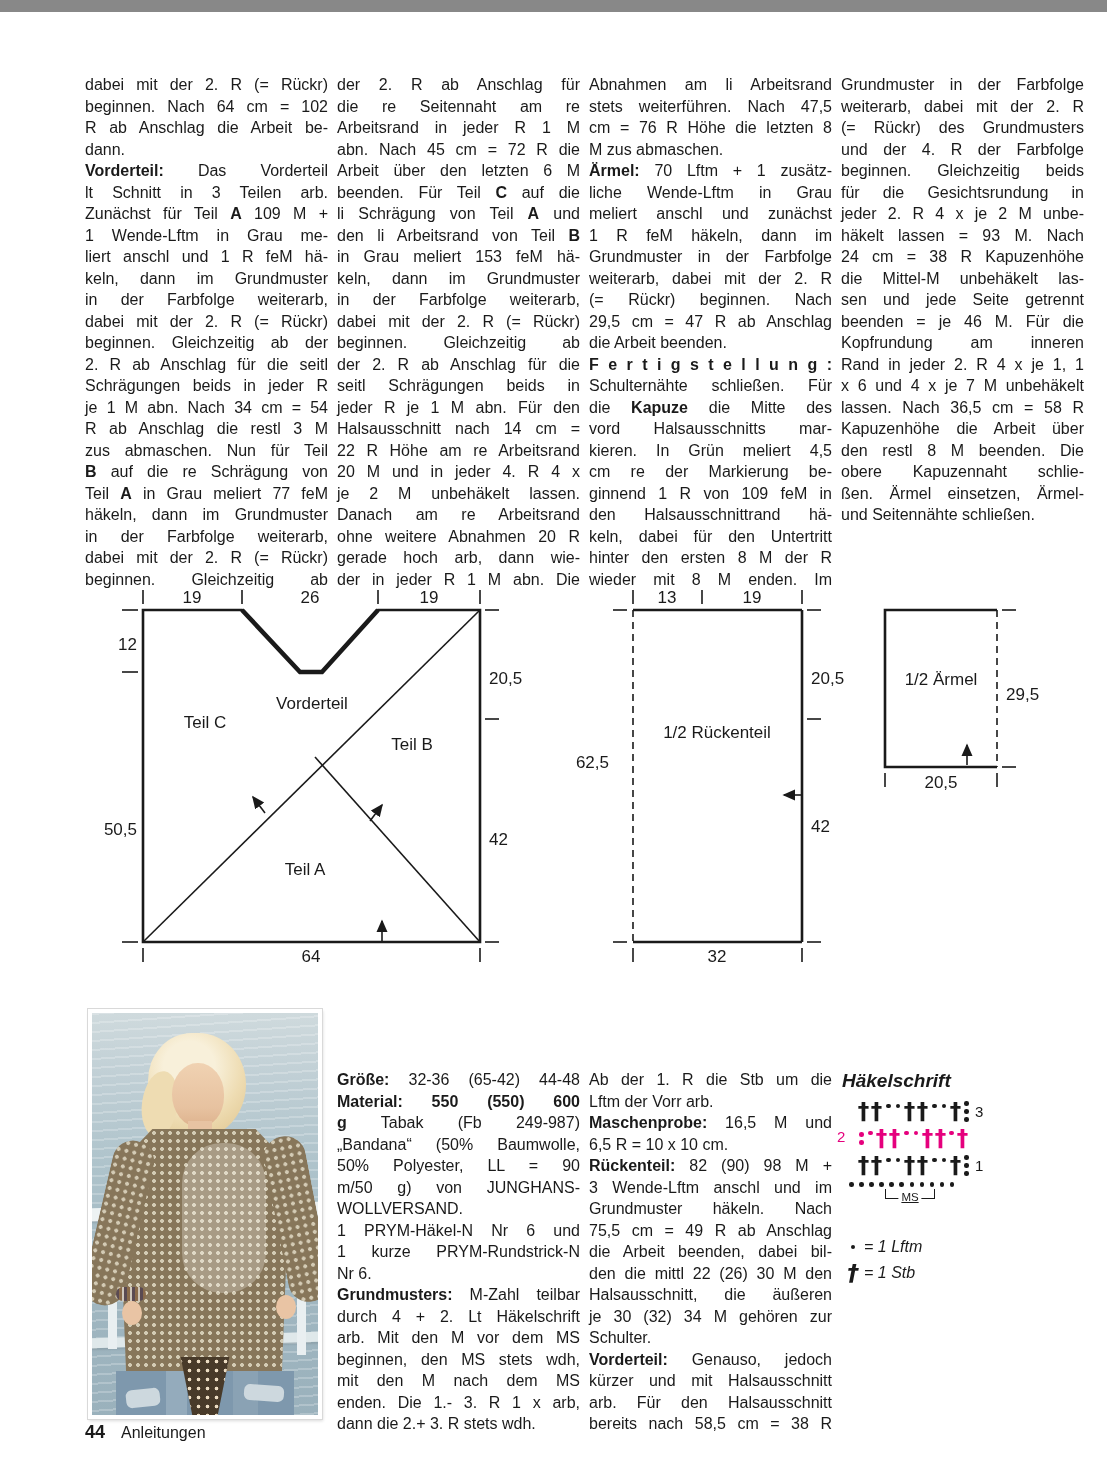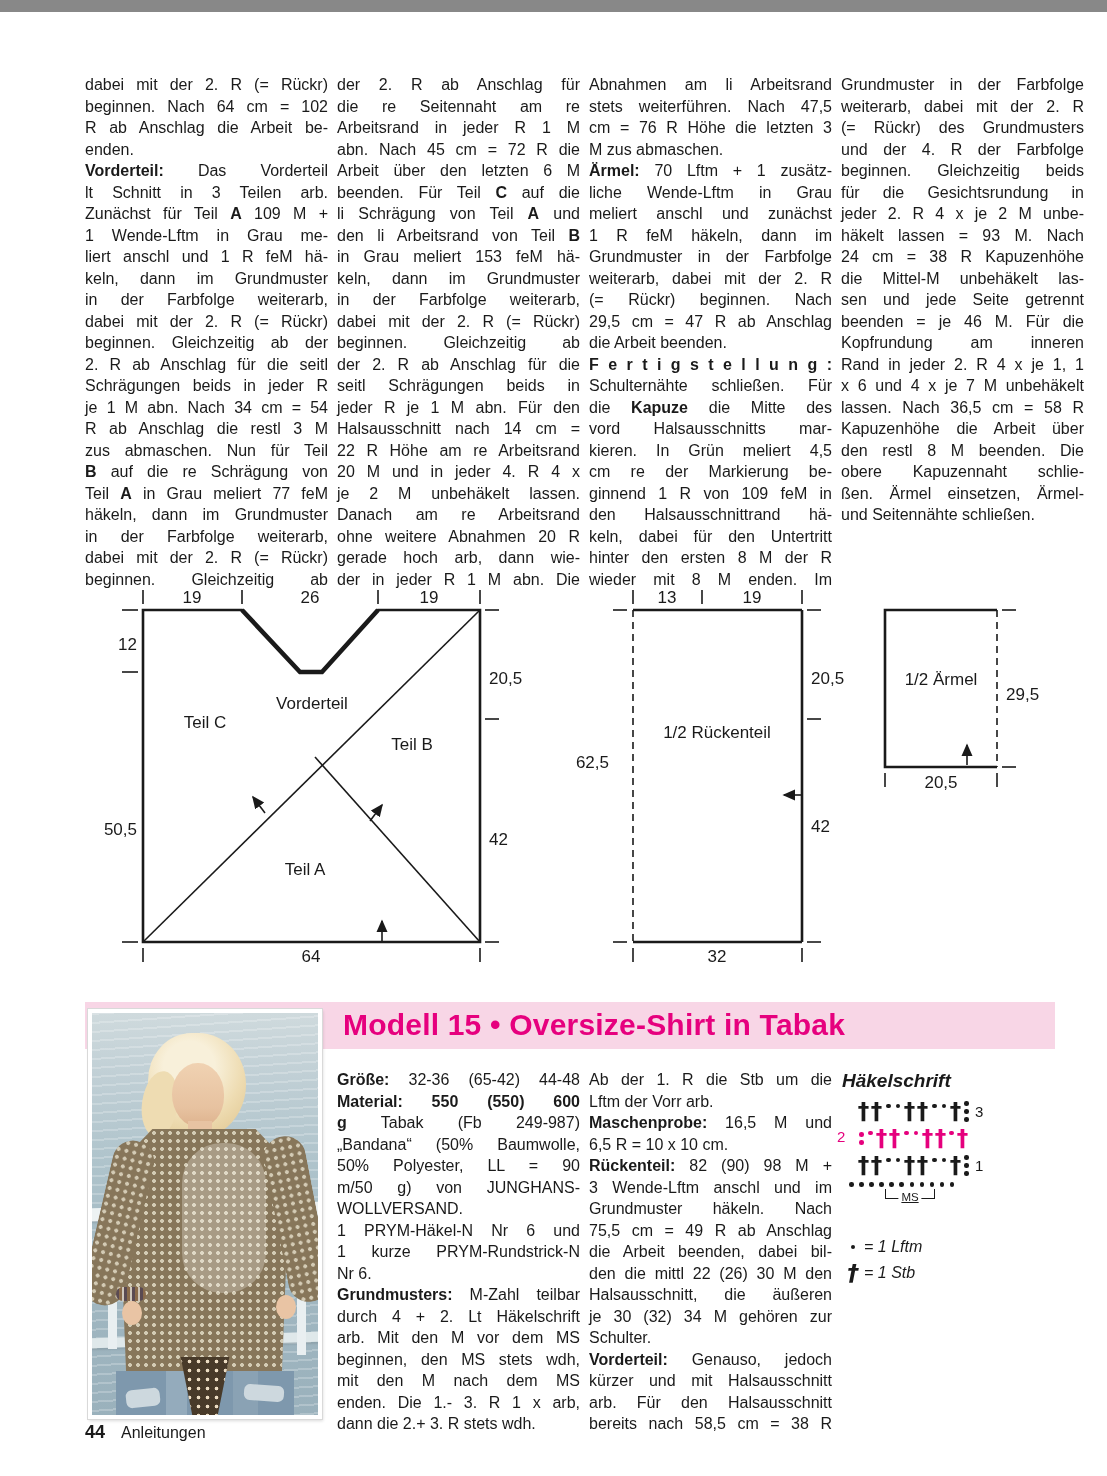--- a/index.html
+++ b/index.html
@@ -154,7 +154,7 @@
   <div class="tcol" style="left:589px;top:62px;">
       <div class="tline"><span>Abnahmen am li Arbeitsrand</span></div>
       <div class="tline"><span>stets weiterführen. Nach 47,5</span></div>
-      <div class="tline"><span>cm = 76 R Höhe die letzten 3</span></div>
+      <div class="tline"><span>cm = 76 R Höhe die letzten 8</span></div>
       <div class="tline tend"><span>M zus abmaschen.</span></div>
       <div class="tline"><span class="b">Ärmel:</span><span> 70 Lftm + 1 zusätz-</span></div>
       <div class="tline"><span>liche Wende-Lftm in Grau</span></div>

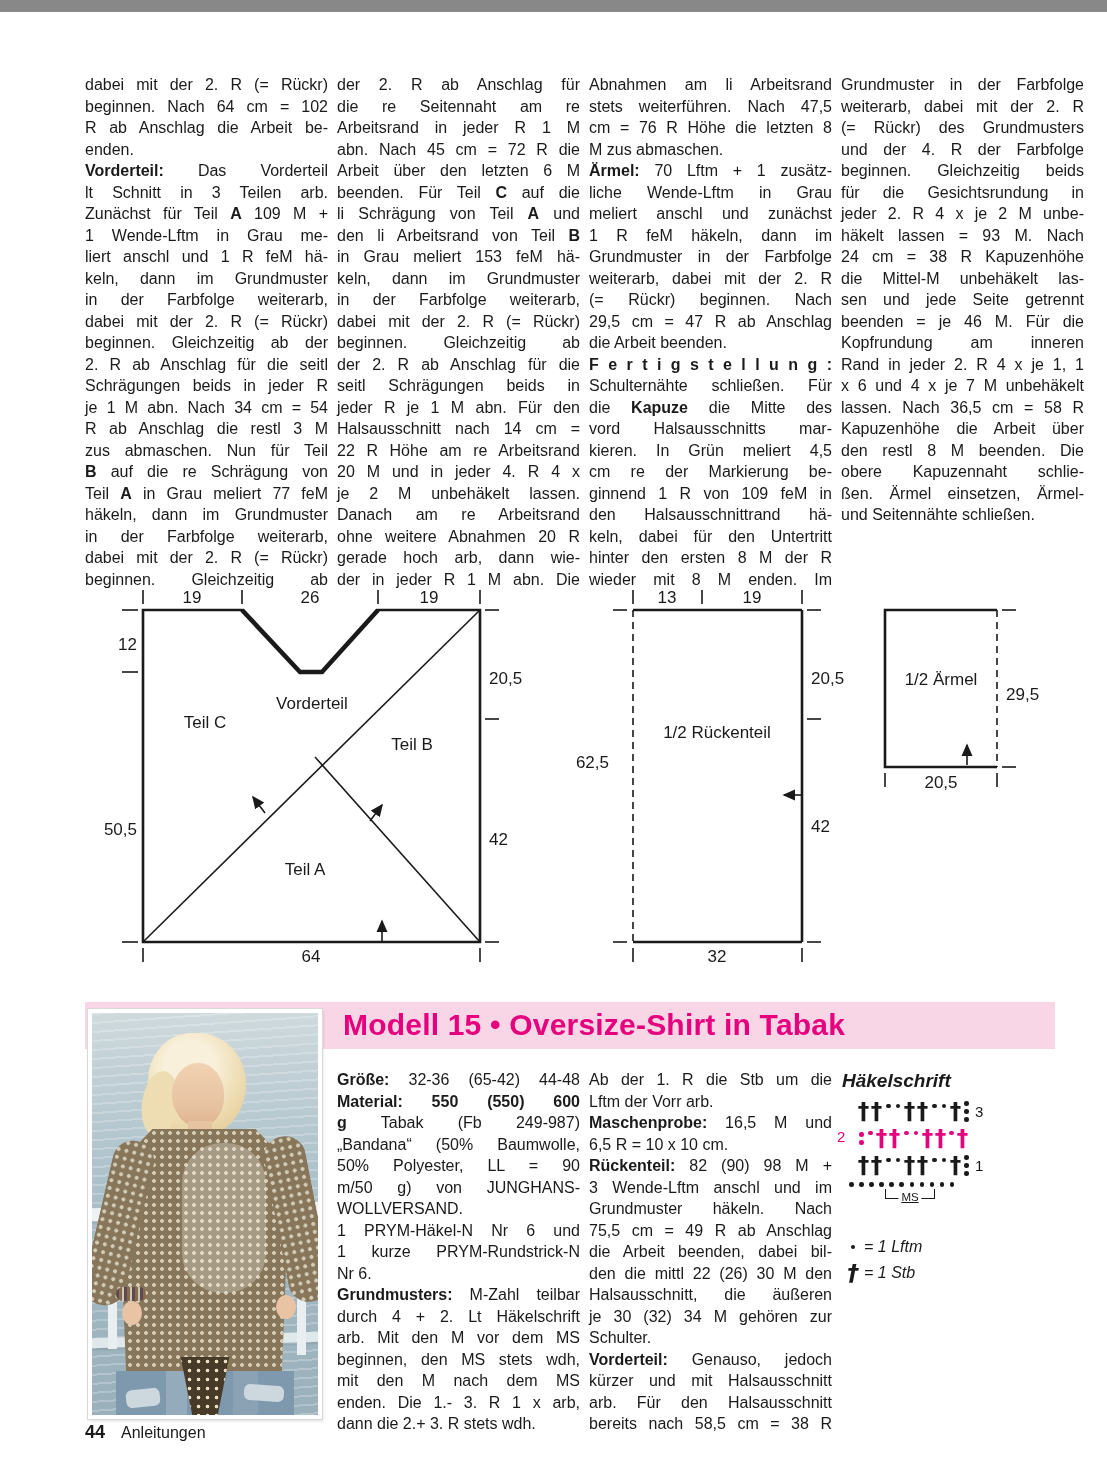--- a/index.html
+++ b/index.html
@@ -103,7 +103,7 @@
       <div class="tline"><span>dabei mit der 2. R (= Rückr)</span></div>
       <div class="tline"><span>beginnen. Nach 64 cm = 102</span></div>
       <div class="tline"><span>R ab Anschlag die Arbeit be-</span></div>
-      <div class="tline tend"><span>enden.</span></div>
+      <div class="tline tend"><span>dann.</span></div>
       <div class="tline"><span class="b">Vorderteil:</span><span> Das Vorderteil</span></div>
       <div class="tline"><span>lt Schnitt in 3 Teilen arb.</span></div>
       <div class="tline"><span>Zunächst für Teil </span><span class="b">A</span><span> 109 M +</span></div>

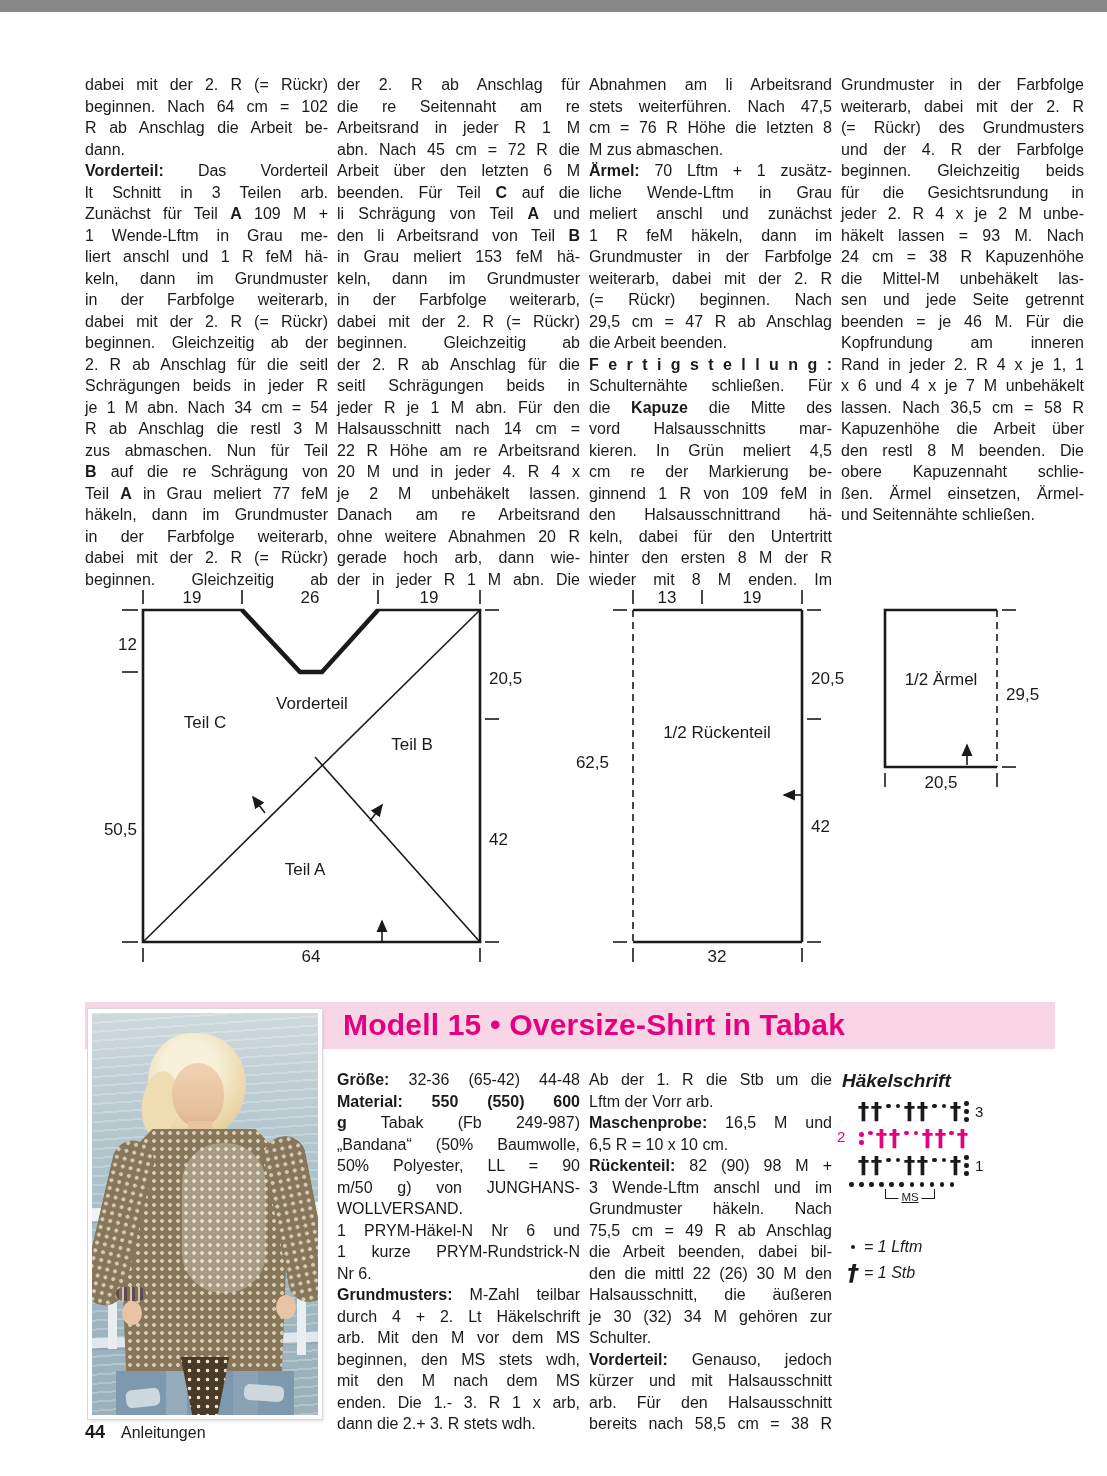--- a/index.html
+++ b/index.html
@@ -298,9 +298,6 @@
     <text x="81" y="103" text-anchor="middle">1/2 Ärmel</text>
   </svg>
 
-  <div class="banner">
-    <div class="banner-title">Modell 15 • Oversize-Shirt in Tabak</div>
-  </div>
 
   <div class="photo-frame">
     <div class="photo">

